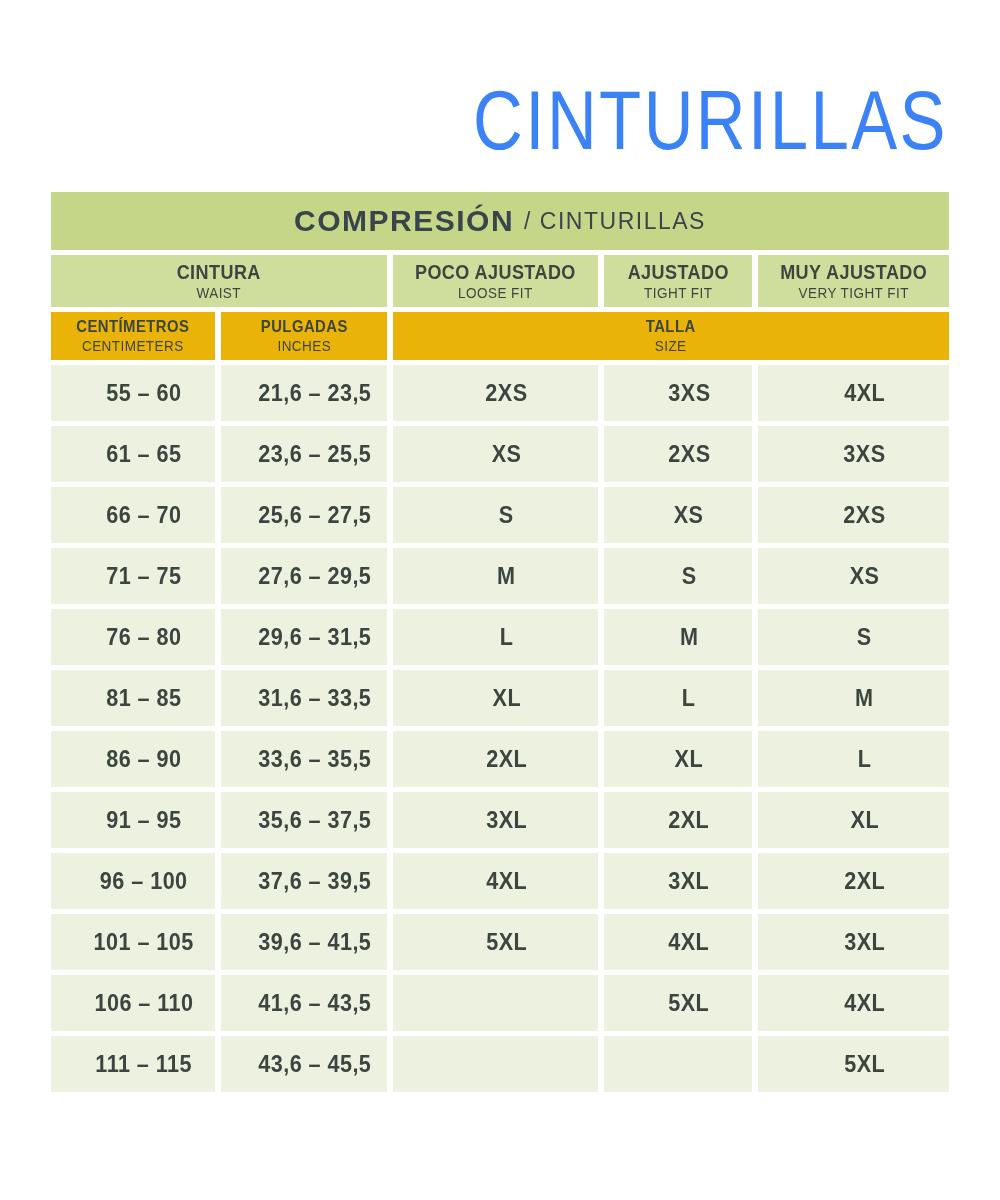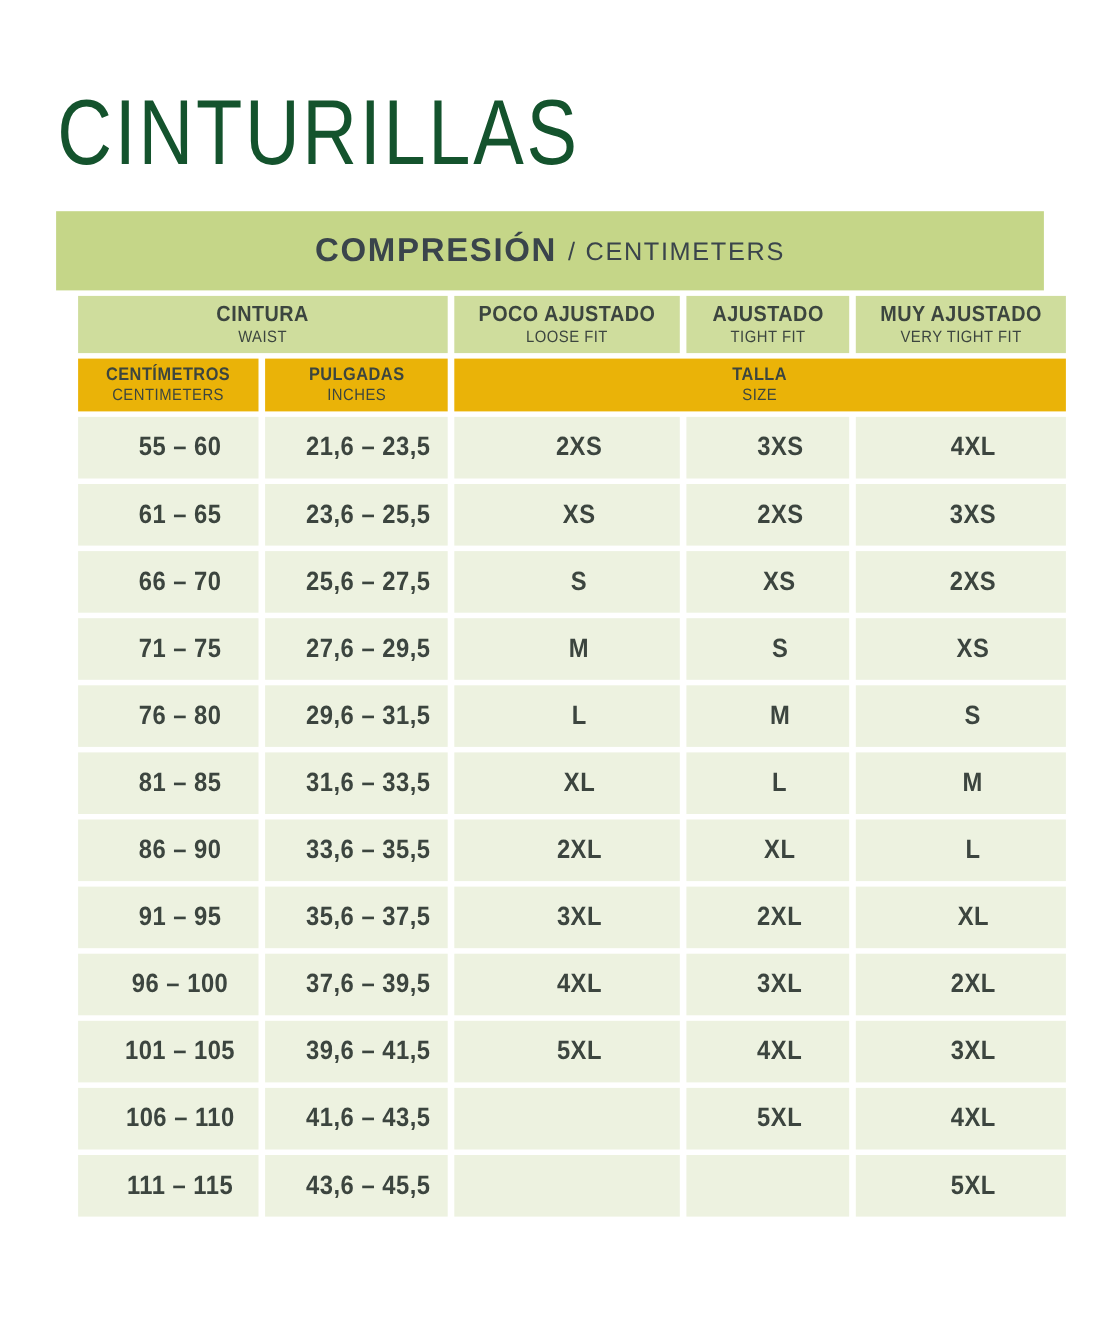--- a/index.html
+++ b/index.html
@@ -20,8 +20,8 @@
   
   .title {
     padding-top: 78px;
-    text-align: left;
-    color: #14532d;
+    text-align: right;
+    color: #3b82f6;
     font-size: 84px;
     font-weight: 200;
     line-height: 1.0;

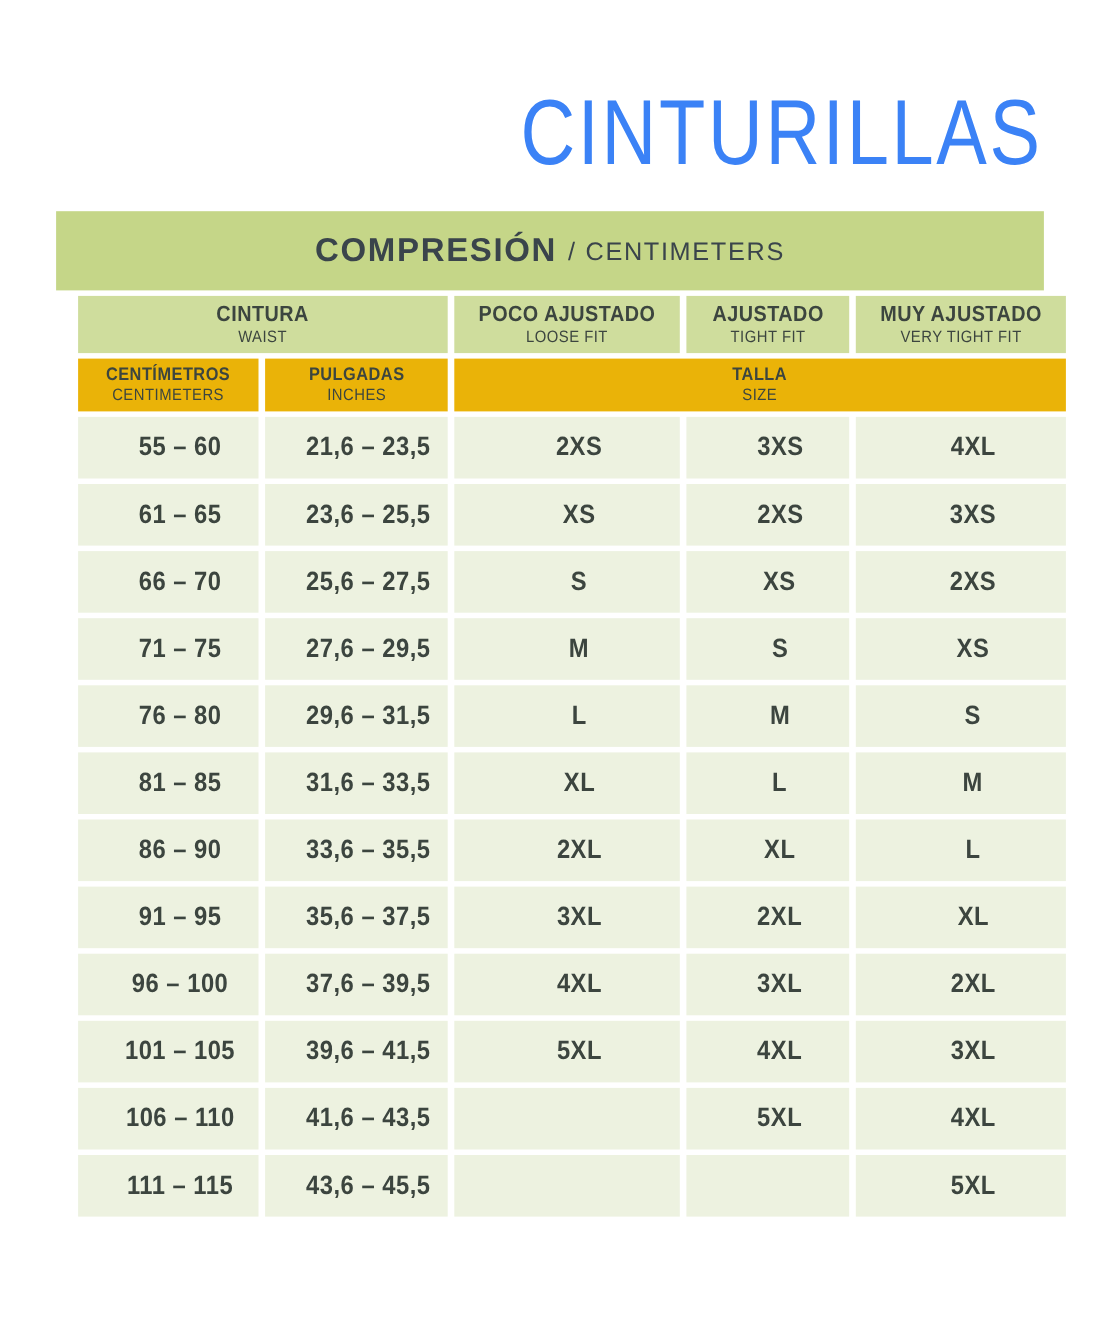--- a/index.html
+++ b/index.html
@@ -39,7 +39,7 @@
     margin: 30px auto 0 auto;
   }
   .banner {
-    height: 72px;
+    height: 58px;
     background: #c5d688;
     display: flex;
     align-items: center;

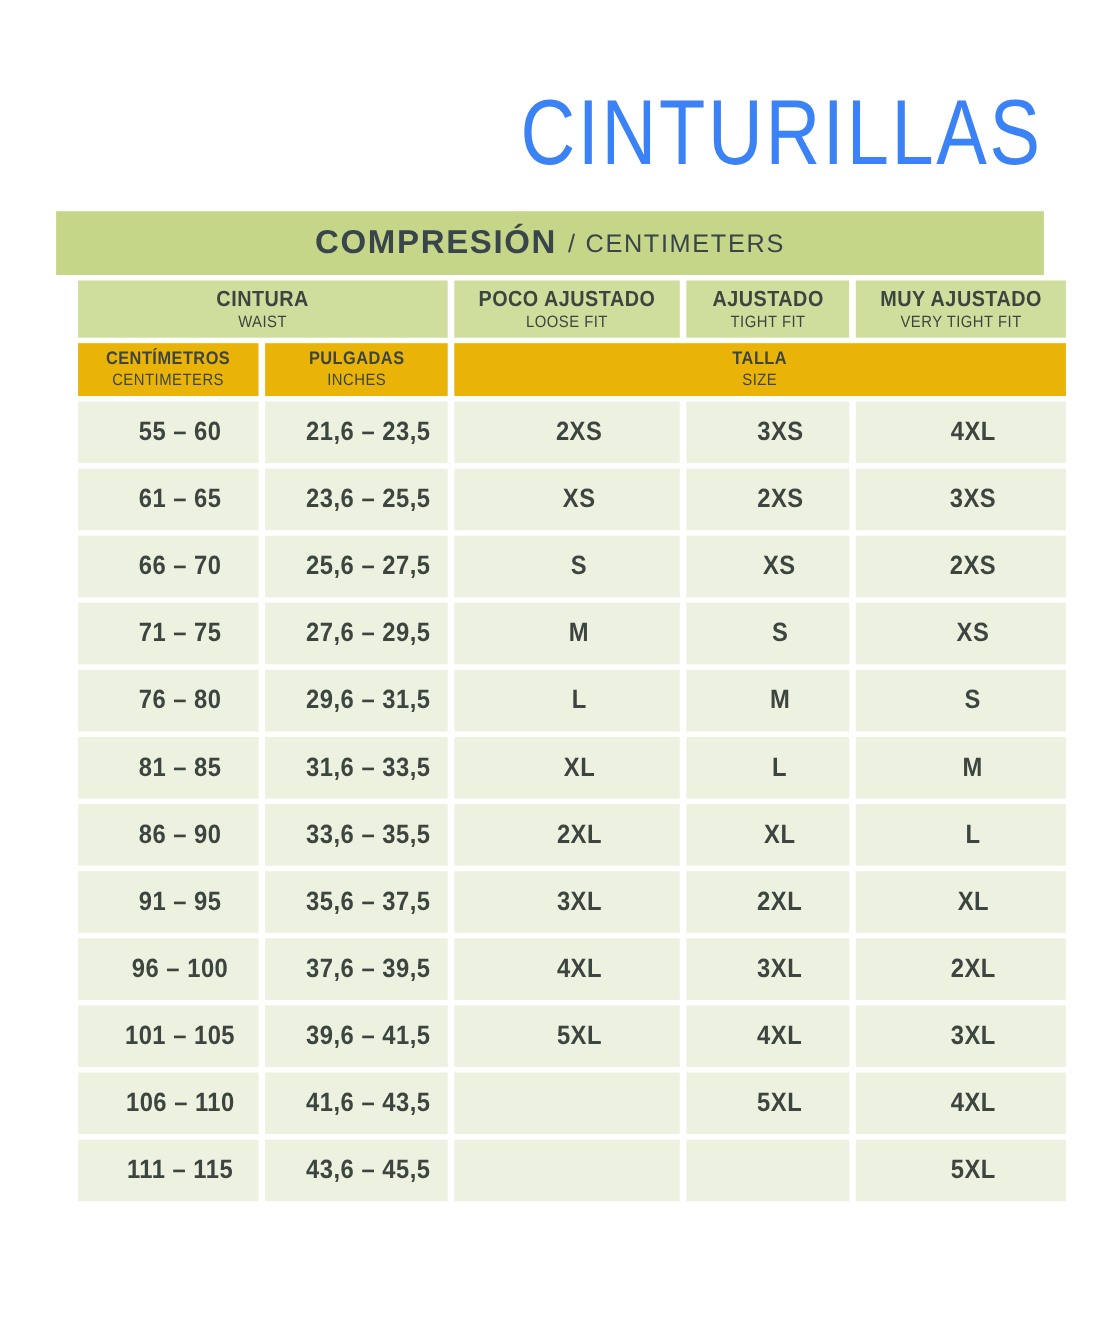--- a/index.html
+++ b/index.html
@@ -128,7 +128,7 @@
 
     <div class="banner">
       <span class="primary">COMPRESIÓN</span>
-      <span class="secondary">/ CENTIMETERS</span>
+      <span class="secondary">/ CINTURILLAS</span>
     </div>
 
     <div class="grid">

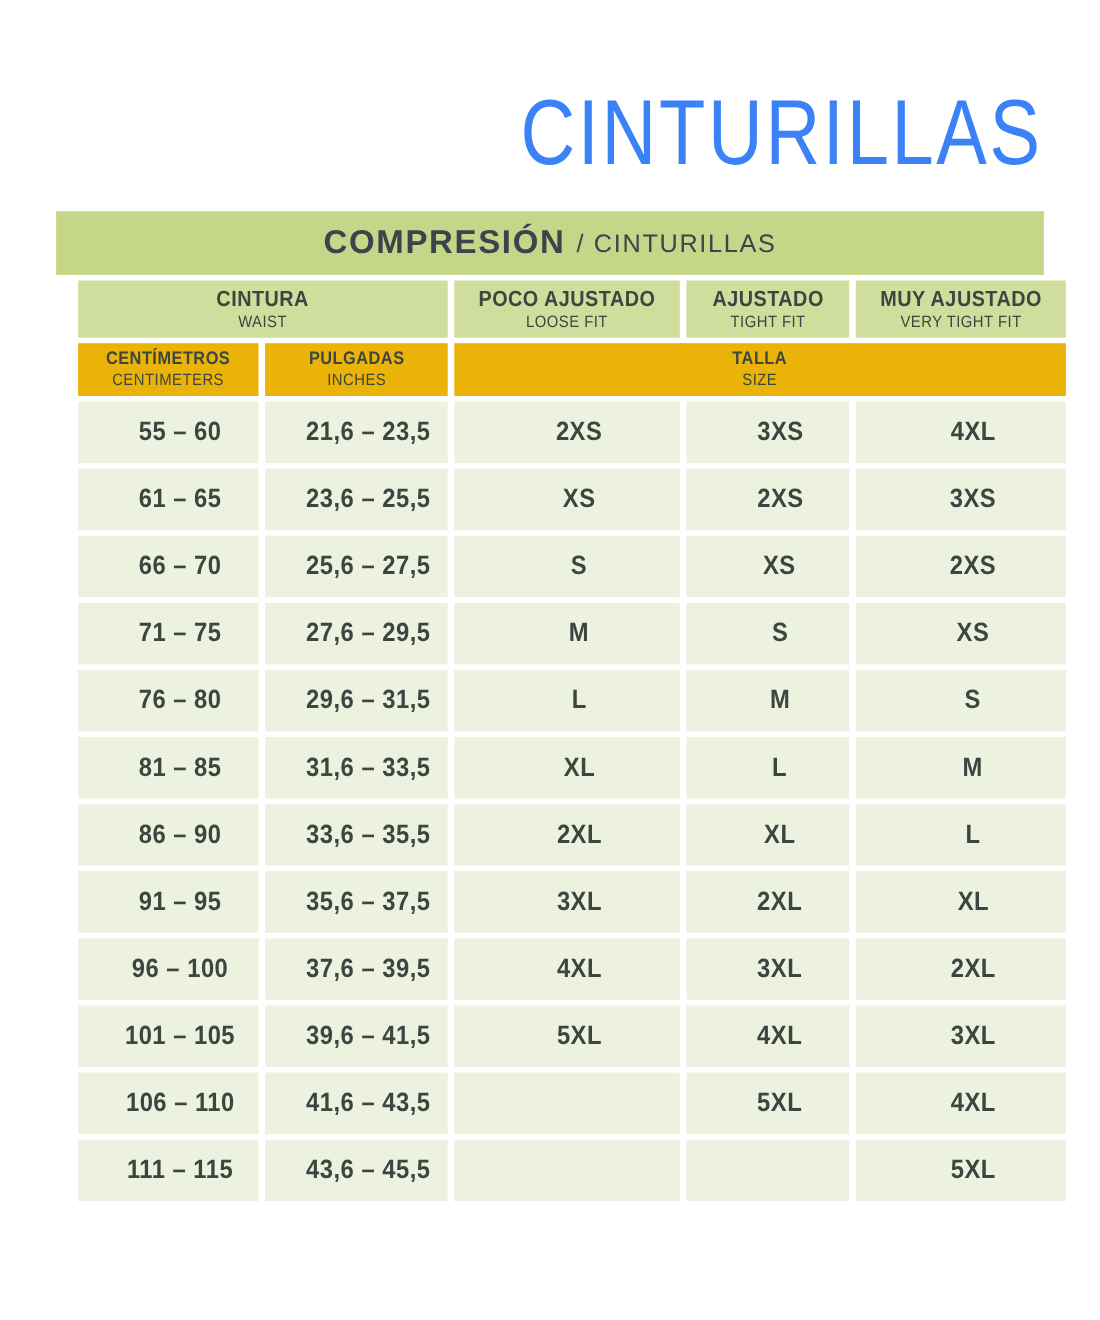--- a/index.html
+++ b/index.html
@@ -64,7 +64,6 @@
     grid-template-rows: 52px 48px;
     grid-auto-rows: 56px;
     gap: 5px 6px;
-    margin-left: 20px;
   }
   .cell {
     display: flex;

